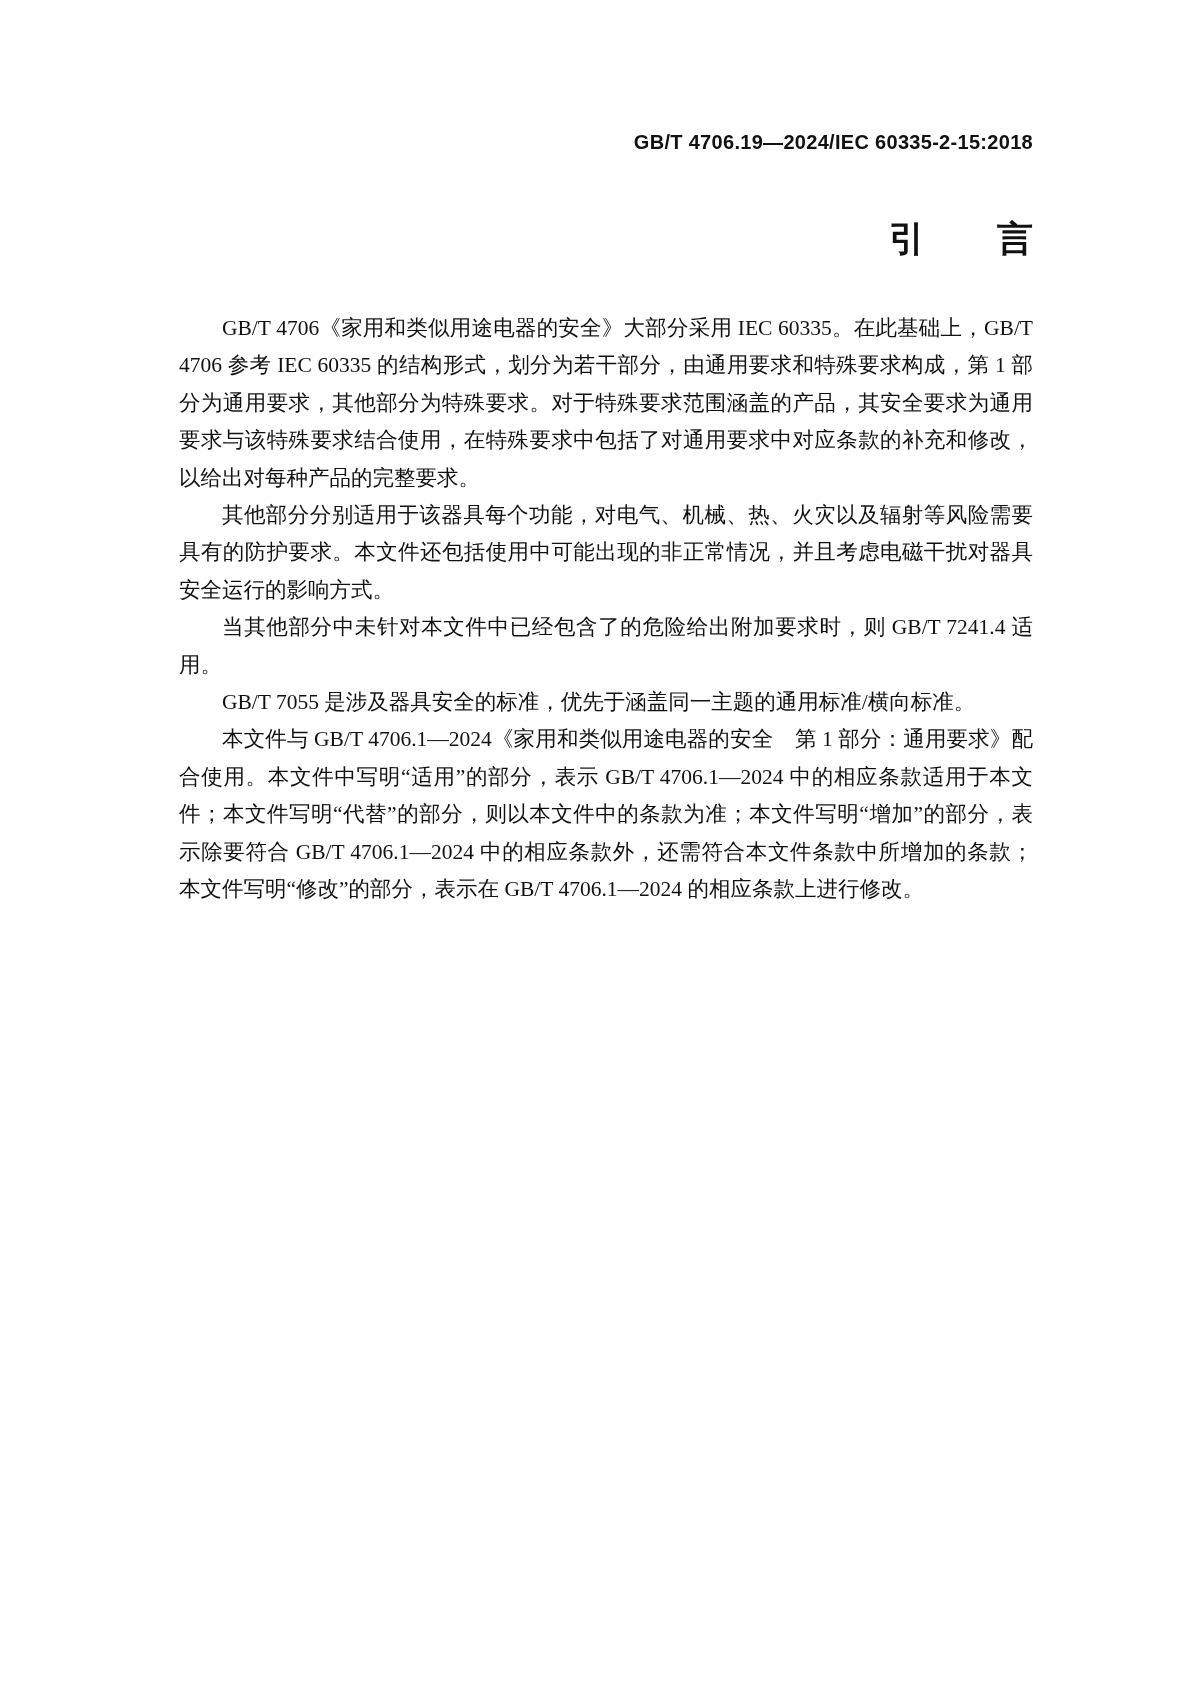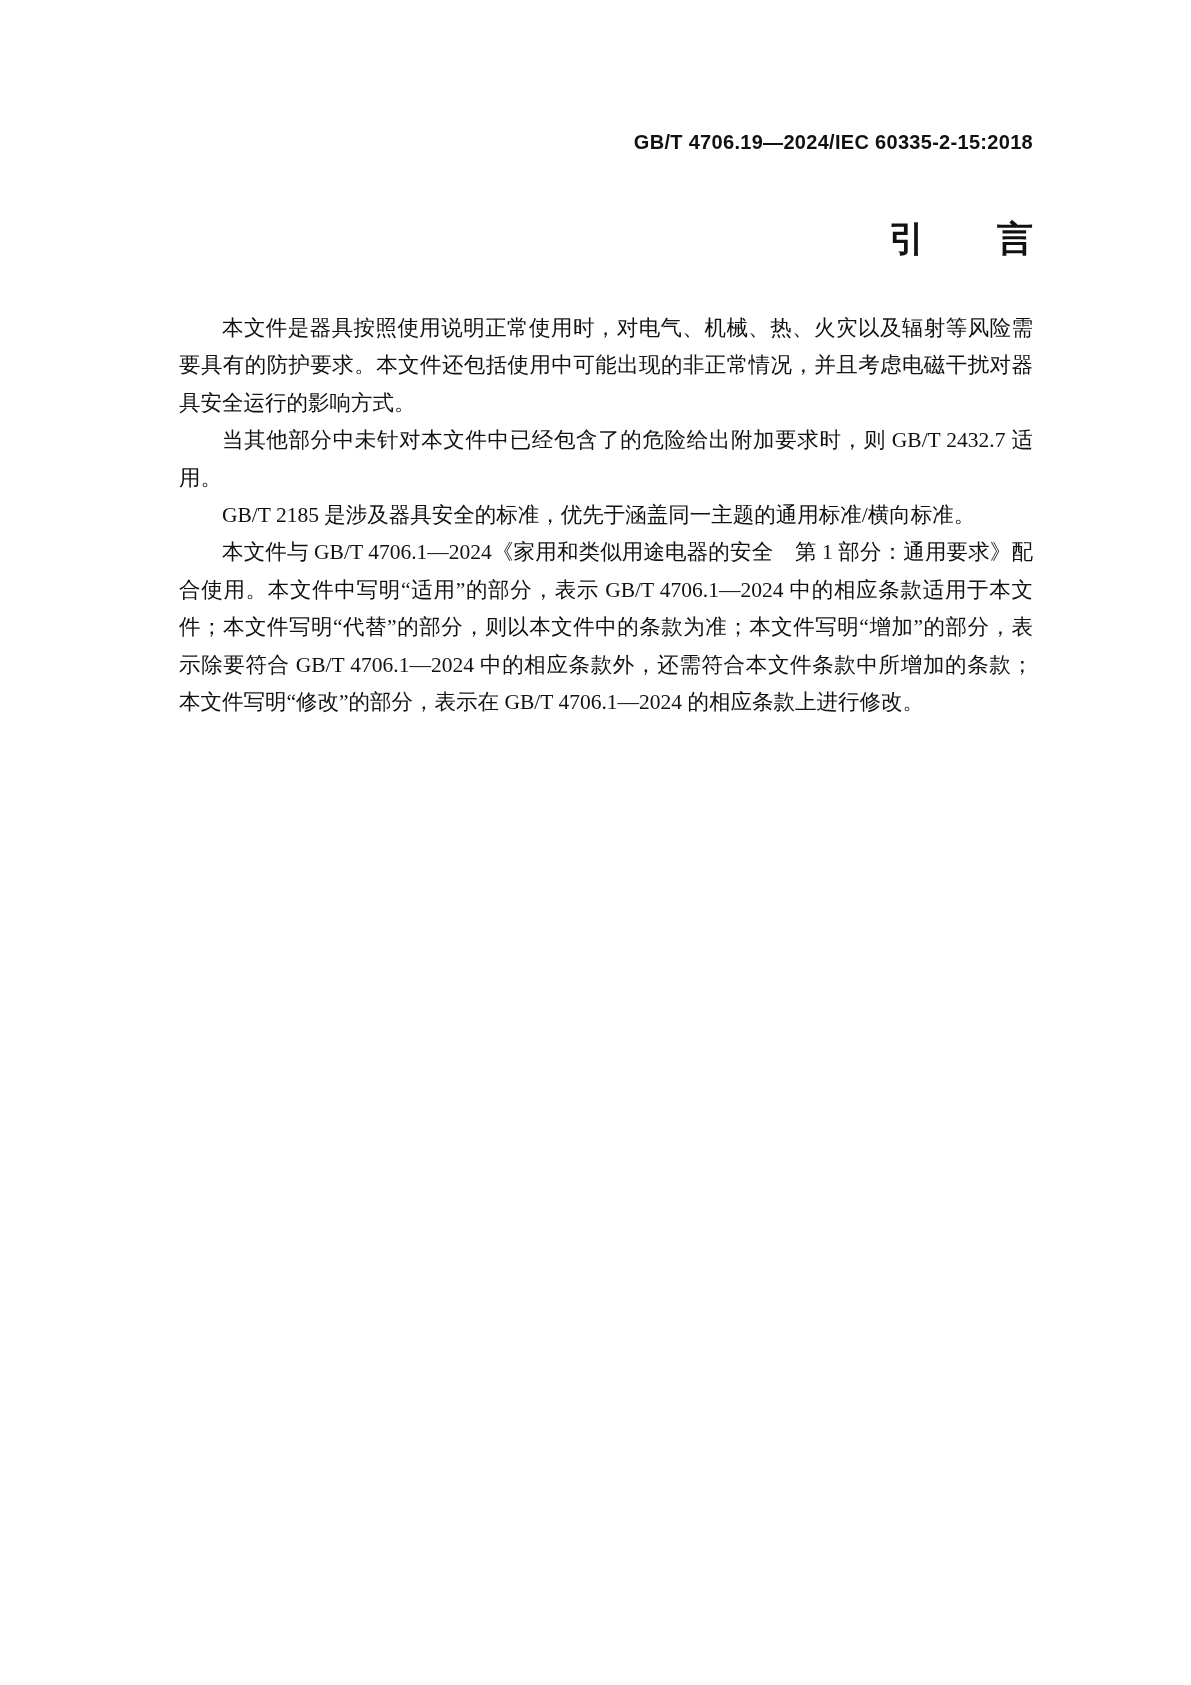--- a/index.html
+++ b/index.html
@@ -76,6 +76,7 @@
   <div class="doc-title">引　　言</div>
 
   <div class="doc-body">
+    <p>GB/T 4706《家用和类似用途电器的安全》大部分采用 IEC 60335。在此基础上，GB/T 4706 参考 IEC 60335 的结构形式，划分为若干部分，由通用要求和特殊要求构成，第 1 部分为通用要求，其他部分为特殊要求。对于特殊要求范围涵盖的产品，其安全要求为通用要求与该特殊要求结合使用，在特殊要求中包括了对通用要求中对应条款的补充和修改，以给出对每种产品的完整要求。</p>
     <p>本文件是器具按照使用说明正常使用时，对电气、机械、热、火灾以及辐射等风险需要具有的防护要求。本文件还包括使用中可能出现的非正常情况，并且考虑电磁干扰对器具安全运行的影响方式。</p>
     <p>当其他部分中未针对本文件中已经包含了的危险给出附加要求时，则 GB/T 2432.7 适用。</p>
     <p>GB/T 2185 是涉及器具安全的标准，优先于涵盖同一主题的通用标准/横向标准。</p>

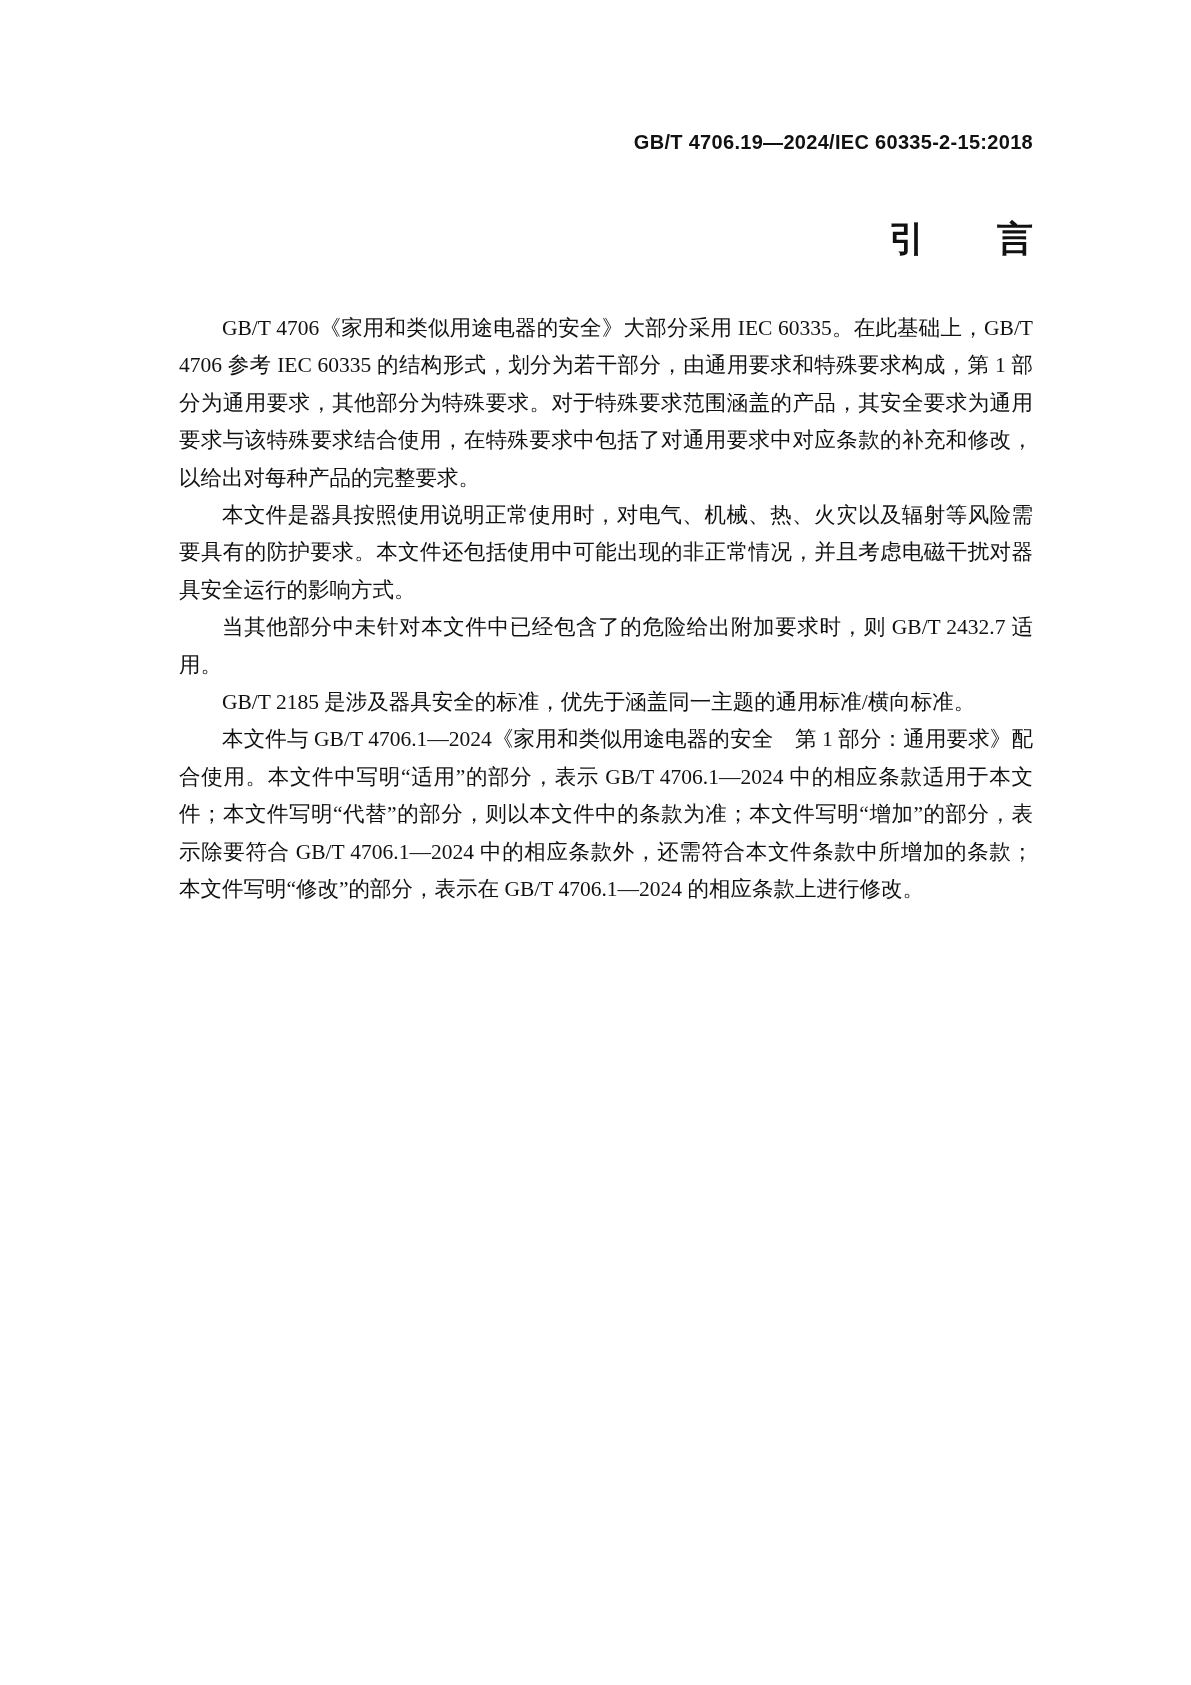--- a/index.html
+++ b/index.html
@@ -77,7 +77,7 @@
 
   <div class="doc-body">
     <p>GB/T 4706《家用和类似用途电器的安全》大部分采用 IEC 60335。在此基础上，GB/T 4706 参考 IEC 60335 的结构形式，划分为若干部分，由通用要求和特殊要求构成，第 1 部分为通用要求，其他部分为特殊要求。对于特殊要求范围涵盖的产品，其安全要求为通用要求与该特殊要求结合使用，在特殊要求中包括了对通用要求中对应条款的补充和修改，以给出对每种产品的完整要求。</p>
-    <p>本文件是器具按照使用说明正常使用时，对电气、机械、热、火灾以及辐射等风险需要具有的防护要求。本文件还包括使用中可能出现的非正常情况，并且考虑电磁干扰对器具安全运行的影响方式。</p>
+    <p>其他部分分别适用于该器具每个功能，对电气、机械、热、火灾以及辐射等风险需要具有的防护要求。本文件还包括使用中可能出现的非正常情况，并且考虑电磁干扰对器具安全运行的影响方式。</p>
     <p>当其他部分中未针对本文件中已经包含了的危险给出附加要求时，则 GB/T 2432.7 适用。</p>
     <p>GB/T 2185 是涉及器具安全的标准，优先于涵盖同一主题的通用标准/横向标准。</p>
     <p>本文件与 GB/T 4706.1—2024《家用和类似用途电器的安全　第 1 部分：通用要求》配合使用。本文件中写明“适用”的部分，表示 GB/T 4706.1—2024 中的相应条款适用于本文件；本文件写明“代替”的部分，则以本文件中的条款为准；本文件写明“增加”的部分，表示除要符合 GB/T 4706.1—2024 中的相应条款外，还需符合本文件条款中所增加的条款；本文件写明“修改”的部分，表示在 GB/T 4706.1—2024 的相应条款上进行修改。</p>

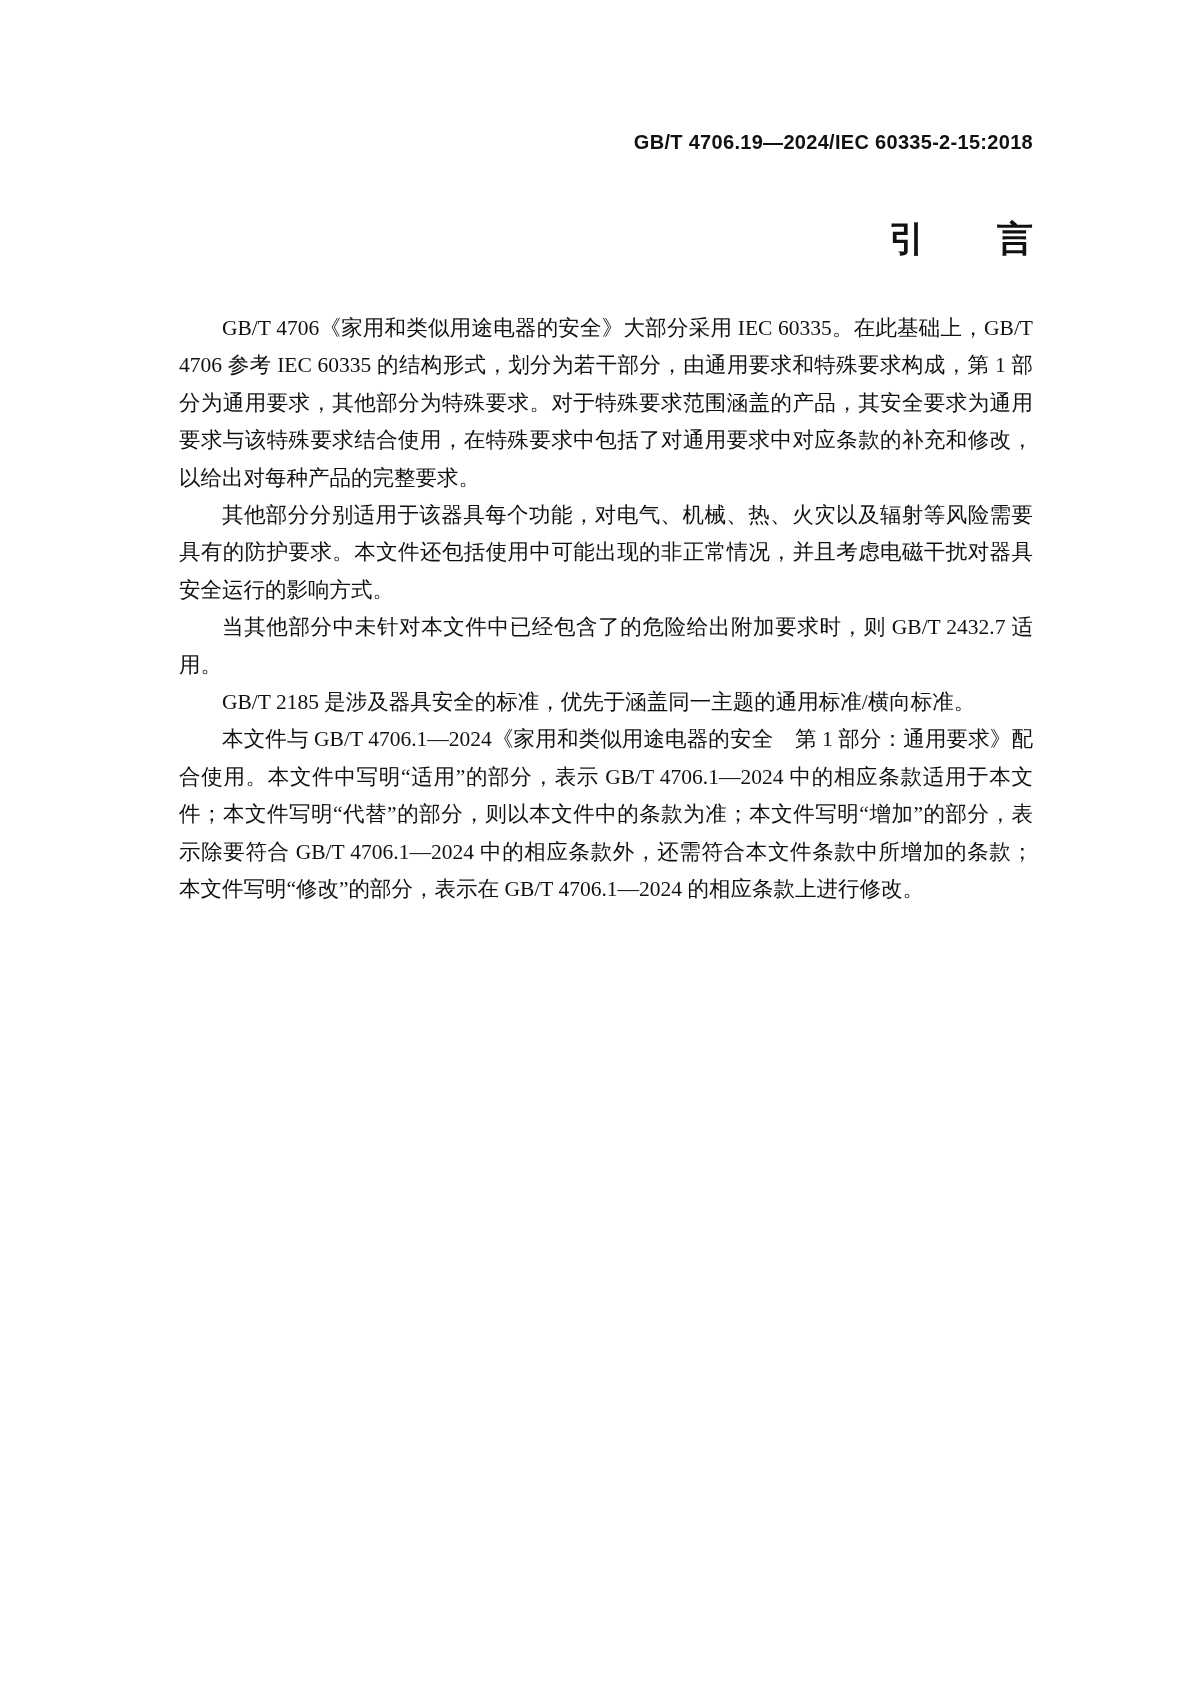--- a/index.html
+++ b/index.html
@@ -78,7 +78,7 @@
   <div class="doc-body">
     <p>GB/T 4706《家用和类似用途电器的安全》大部分采用 IEC 60335。在此基础上，GB/T 4706 参考 IEC 60335 的结构形式，划分为若干部分，由通用要求和特殊要求构成，第 1 部分为通用要求，其他部分为特殊要求。对于特殊要求范围涵盖的产品，其安全要求为通用要求与该特殊要求结合使用，在特殊要求中包括了对通用要求中对应条款的补充和修改，以给出对每种产品的完整要求。</p>
     <p>其他部分分别适用于该器具每个功能，对电气、机械、热、火灾以及辐射等风险需要具有的防护要求。本文件还包括使用中可能出现的非正常情况，并且考虑电磁干扰对器具安全运行的影响方式。</p>
-    <p>当其他部分中未针对本文件中已经包含了的危险给出附加要求时，则 GB/T 2432.7 适用。</p>
+    <p>当其他部分中未针对本文件中已经包含了的危险给出附加要求时，则 GB/T 7241.4 适用。</p>
     <p>GB/T 2185 是涉及器具安全的标准，优先于涵盖同一主题的通用标准/横向标准。</p>
     <p>本文件与 GB/T 4706.1—2024《家用和类似用途电器的安全　第 1 部分：通用要求》配合使用。本文件中写明“适用”的部分，表示 GB/T 4706.1—2024 中的相应条款适用于本文件；本文件写明“代替”的部分，则以本文件中的条款为准；本文件写明“增加”的部分，表示除要符合 GB/T 4706.1—2024 中的相应条款外，还需符合本文件条款中所增加的条款；本文件写明“修改”的部分，表示在 GB/T 4706.1—2024 的相应条款上进行修改。</p>
   </div>

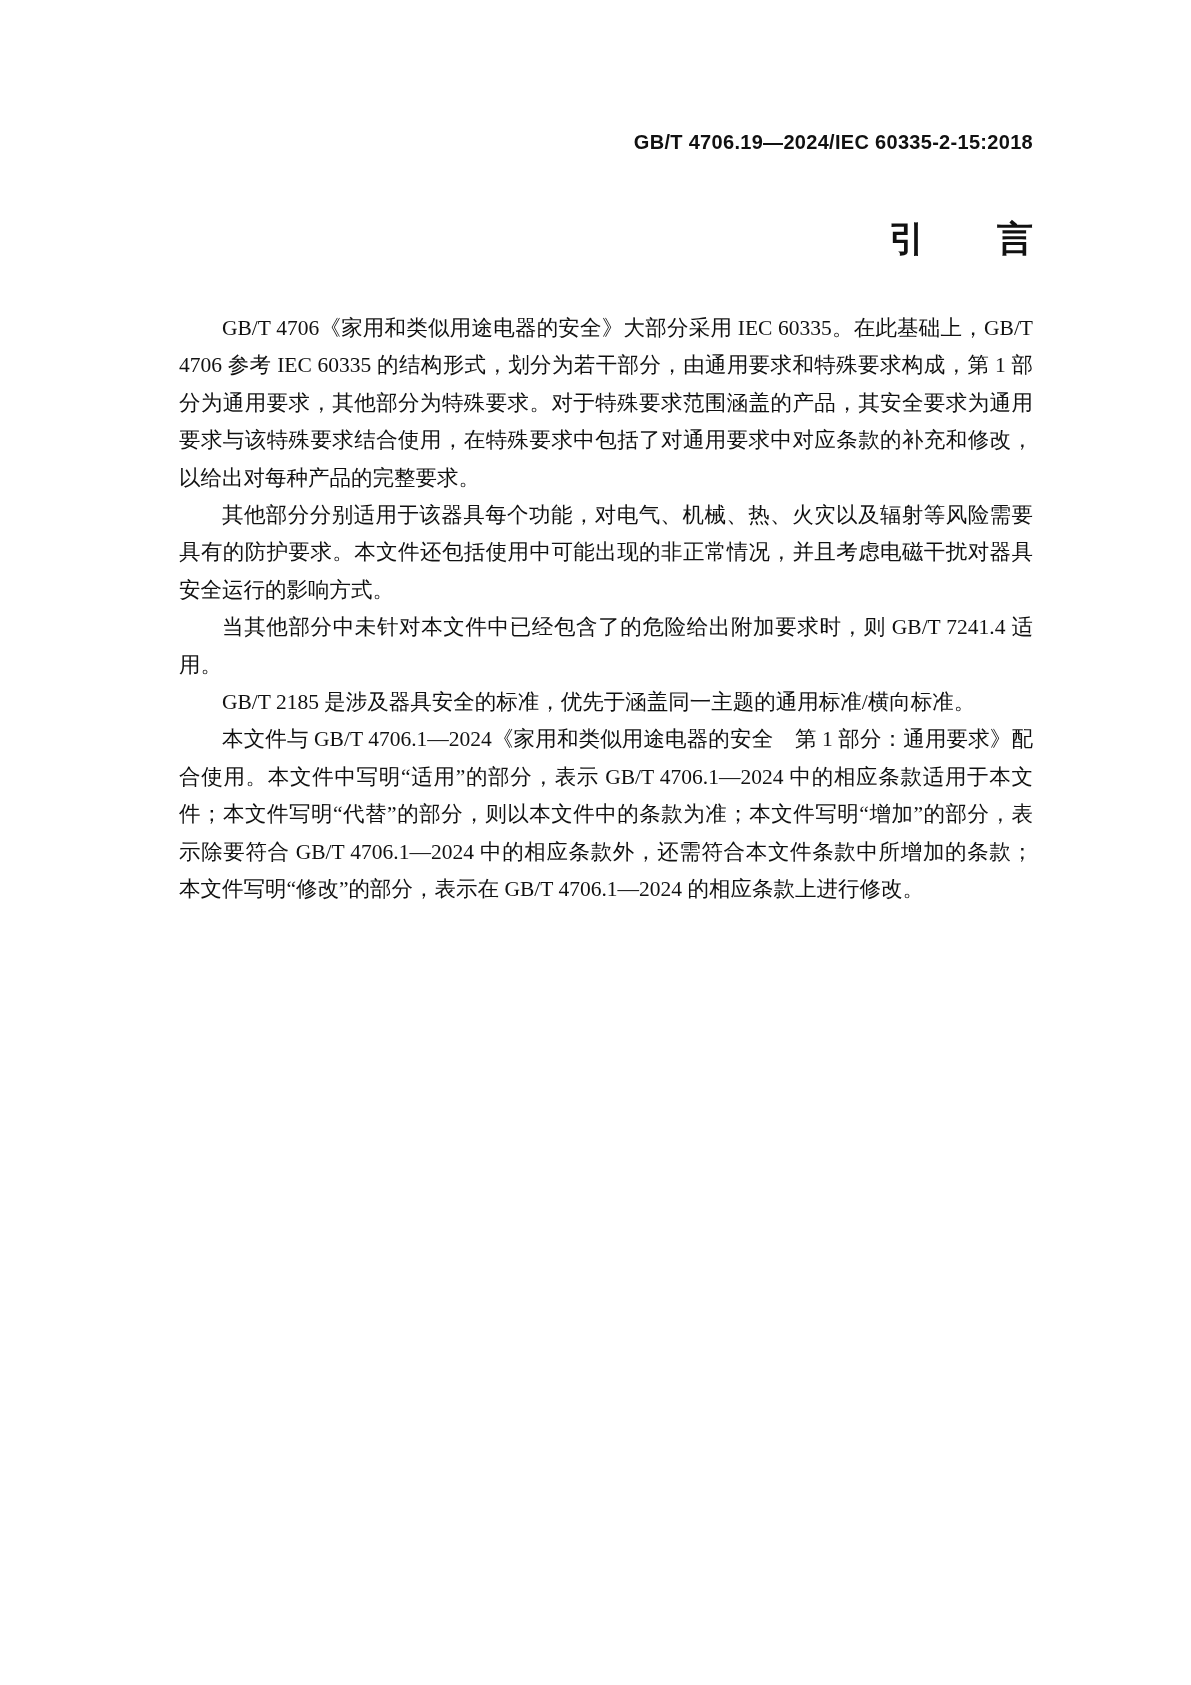--- a/index.html
+++ b/index.html
@@ -79,7 +79,7 @@
     <p>GB/T 4706《家用和类似用途电器的安全》大部分采用 IEC 60335。在此基础上，GB/T 4706 参考 IEC 60335 的结构形式，划分为若干部分，由通用要求和特殊要求构成，第 1 部分为通用要求，其他部分为特殊要求。对于特殊要求范围涵盖的产品，其安全要求为通用要求与该特殊要求结合使用，在特殊要求中包括了对通用要求中对应条款的补充和修改，以给出对每种产品的完整要求。</p>
     <p>其他部分分别适用于该器具每个功能，对电气、机械、热、火灾以及辐射等风险需要具有的防护要求。本文件还包括使用中可能出现的非正常情况，并且考虑电磁干扰对器具安全运行的影响方式。</p>
     <p>当其他部分中未针对本文件中已经包含了的危险给出附加要求时，则 GB/T 7241.4 适用。</p>
-    <p>GB/T 2185 是涉及器具安全的标准，优先于涵盖同一主题的通用标准/横向标准。</p>
+    <p>GB/T 7055 是涉及器具安全的标准，优先于涵盖同一主题的通用标准/横向标准。</p>
     <p>本文件与 GB/T 4706.1—2024《家用和类似用途电器的安全　第 1 部分：通用要求》配合使用。本文件中写明“适用”的部分，表示 GB/T 4706.1—2024 中的相应条款适用于本文件；本文件写明“代替”的部分，则以本文件中的条款为准；本文件写明“增加”的部分，表示除要符合 GB/T 4706.1—2024 中的相应条款外，还需符合本文件条款中所增加的条款；本文件写明“修改”的部分，表示在 GB/T 4706.1—2024 的相应条款上进行修改。</p>
   </div>
 

